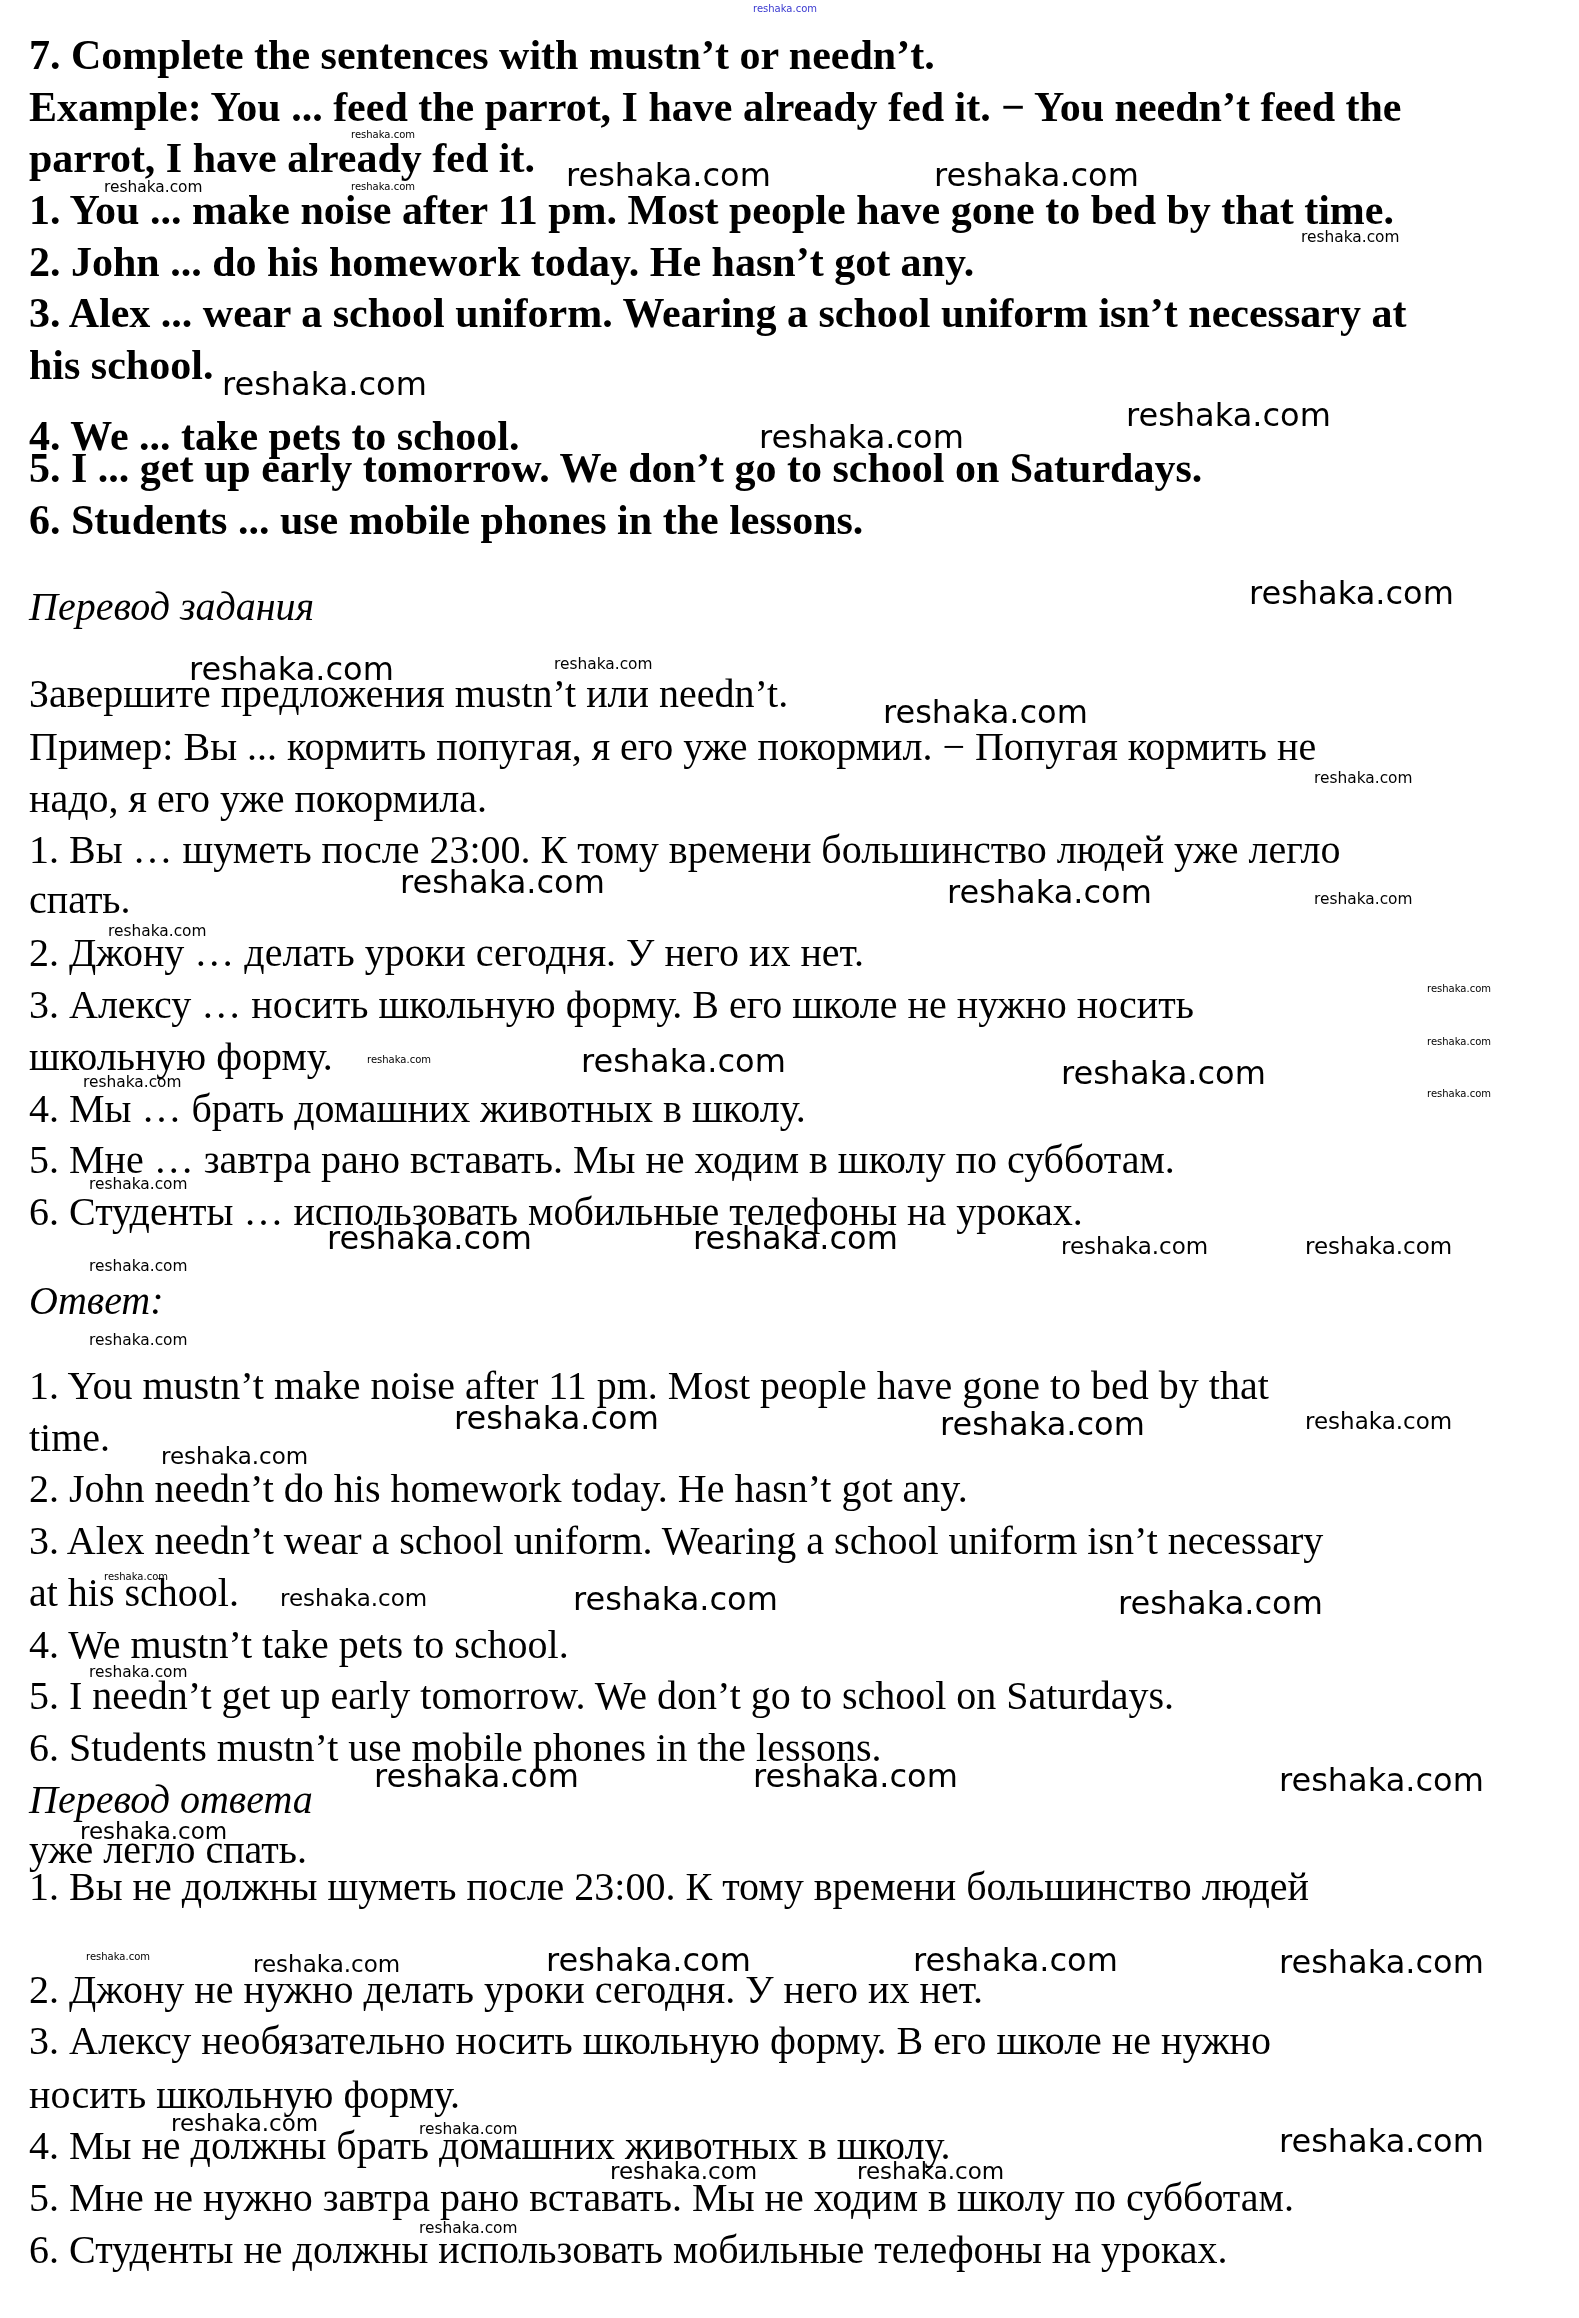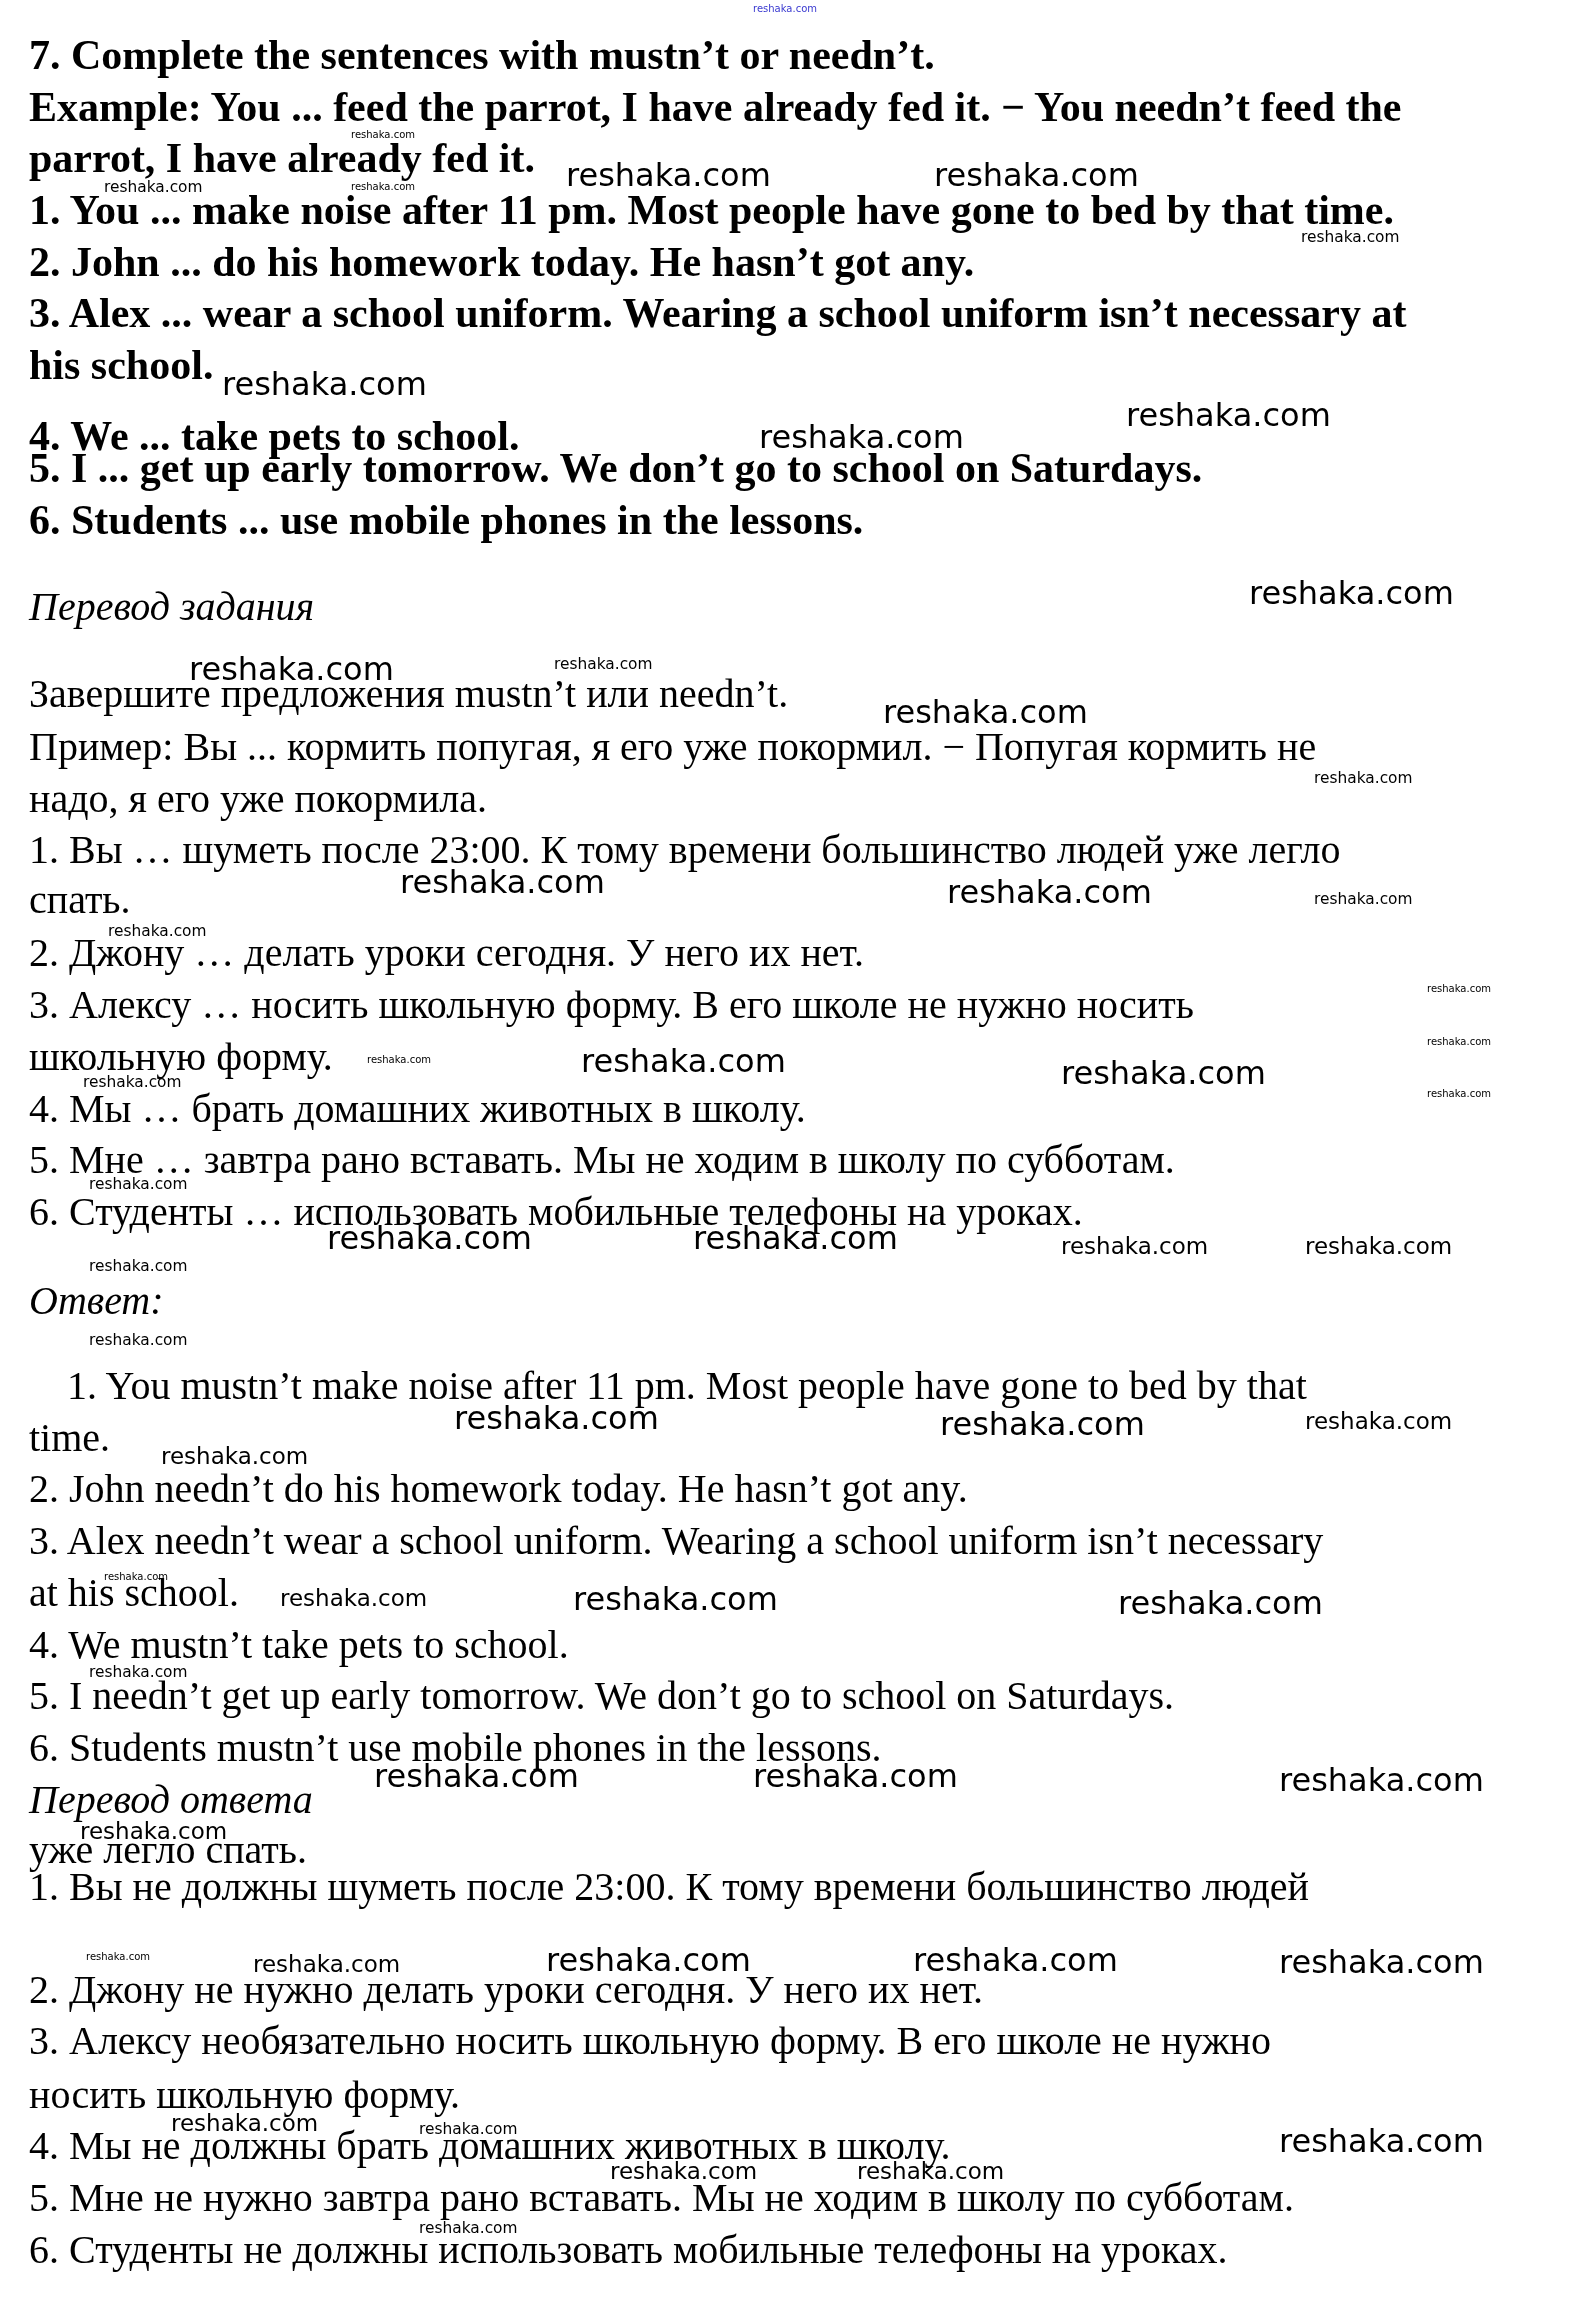--- a/index.html
+++ b/index.html
@@ -45,7 +45,7 @@
 <div class="line reg" style="top:1192px;">6. Студенты … использовать мобильные телефоны на уроках.</div>
 
 <div class="line ital" style="top:1281px;">Ответ:</div>
-<div class="line reg" style="top:1366px;margin-left:38px;">1. You mustn’t make noise after 11 pm. Most people have gone to bed by that</div>
+<div class="line reg" style="top:1366px;">1. You mustn’t make noise after 11 pm. Most people have gone to bed by that</div>
 <div class="line reg" style="top:1418px;">time.</div>
 <div class="line reg" style="top:1469px;">2. John needn’t do his homework today. He hasn’t got any.</div>
 <div class="line reg" style="top:1521px;">3. Alex needn’t wear a school uniform. Wearing a school uniform isn’t necessary</div>

